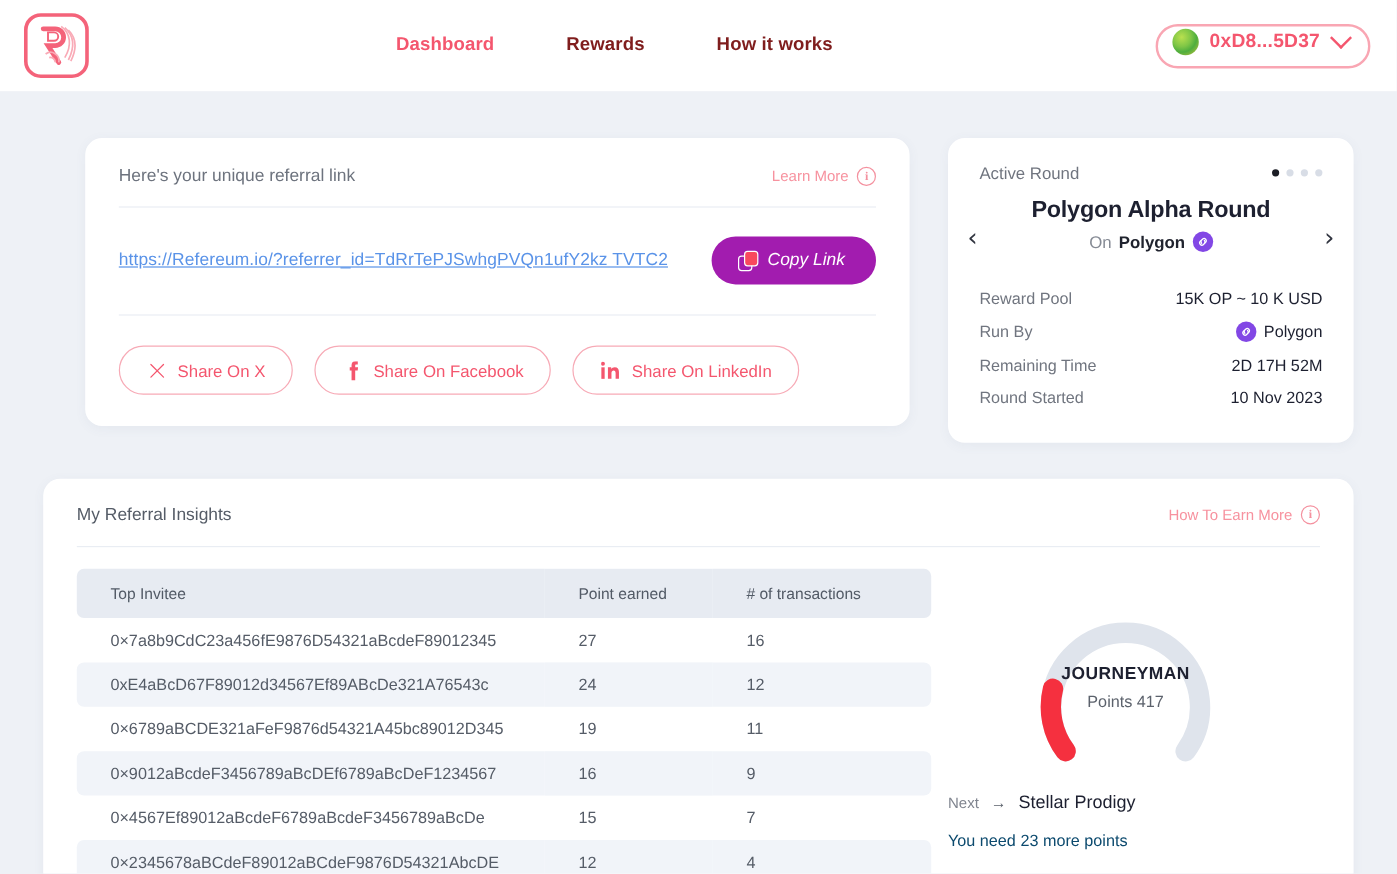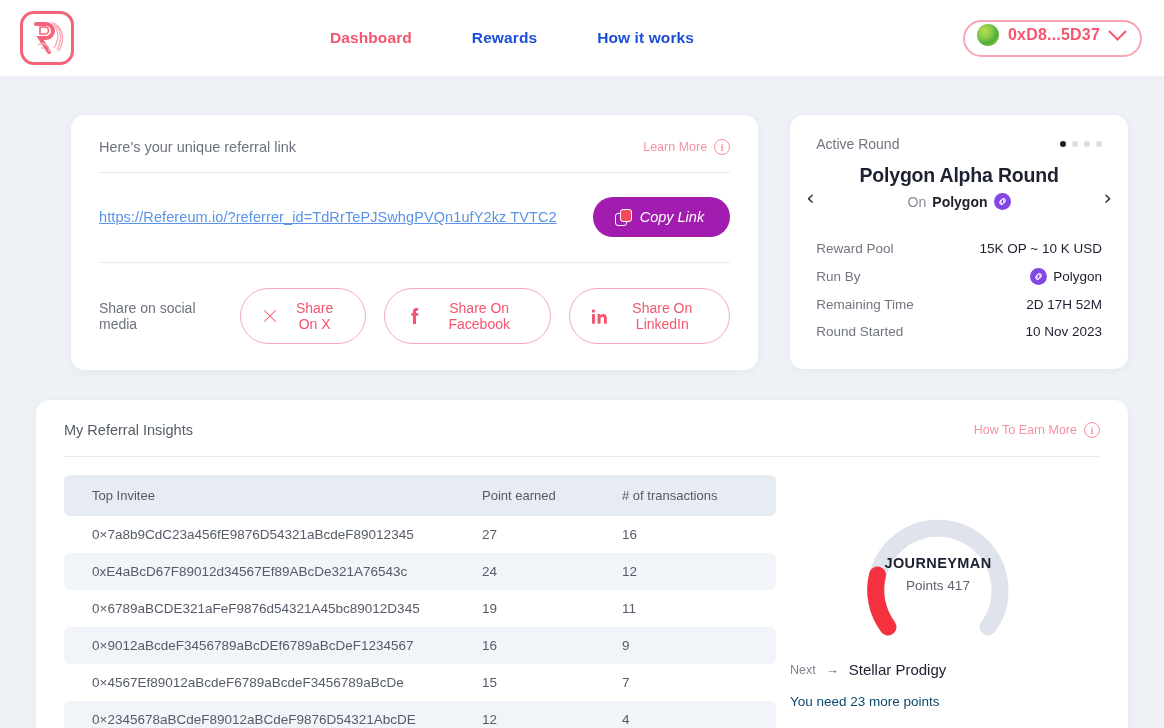--- a/index.html
+++ b/index.html
@@ -40,7 +40,7 @@
   .nav-item {
     font-size: 15.5px;
     font-weight: bold;
-    color: #1d4ed8;
+    color: #7f1d1d;
     cursor: pointer;
     letter-spacing: .1px;
   }

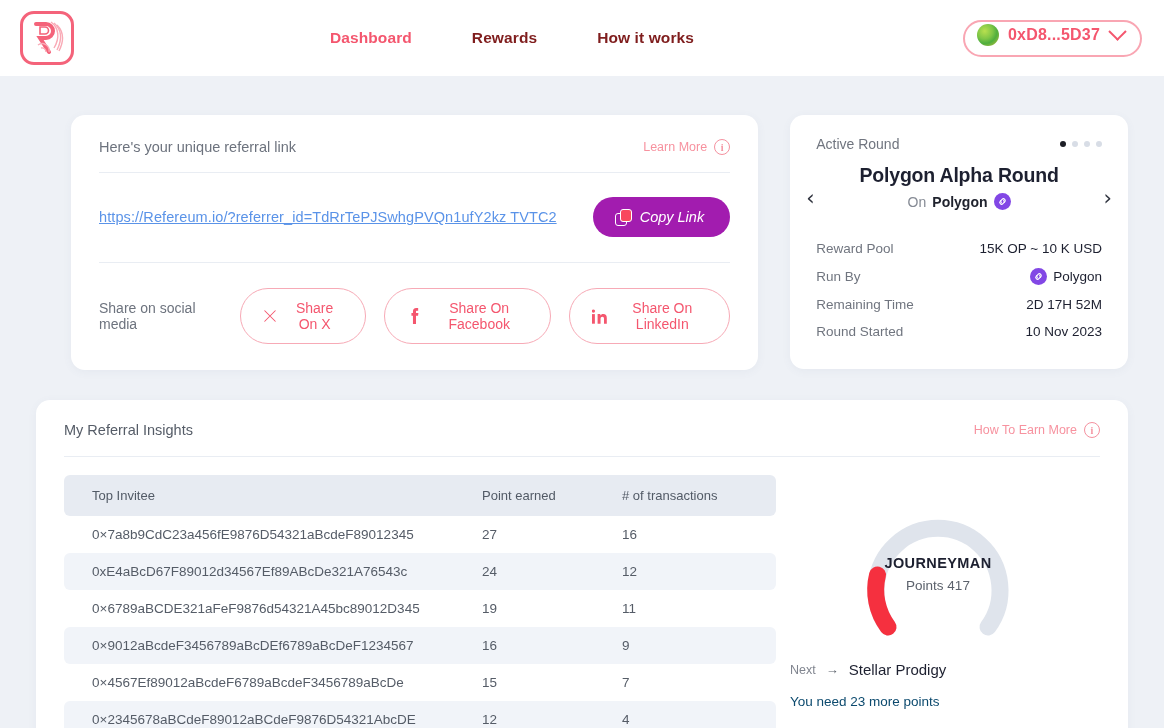--- a/index.html
+++ b/index.html
@@ -269,7 +269,6 @@
       </div>
 
       <div class="social-row">
-        <span class="social-label">Share on social media</span>
 
         <button class="social-btn">
           <span class="sicon">

